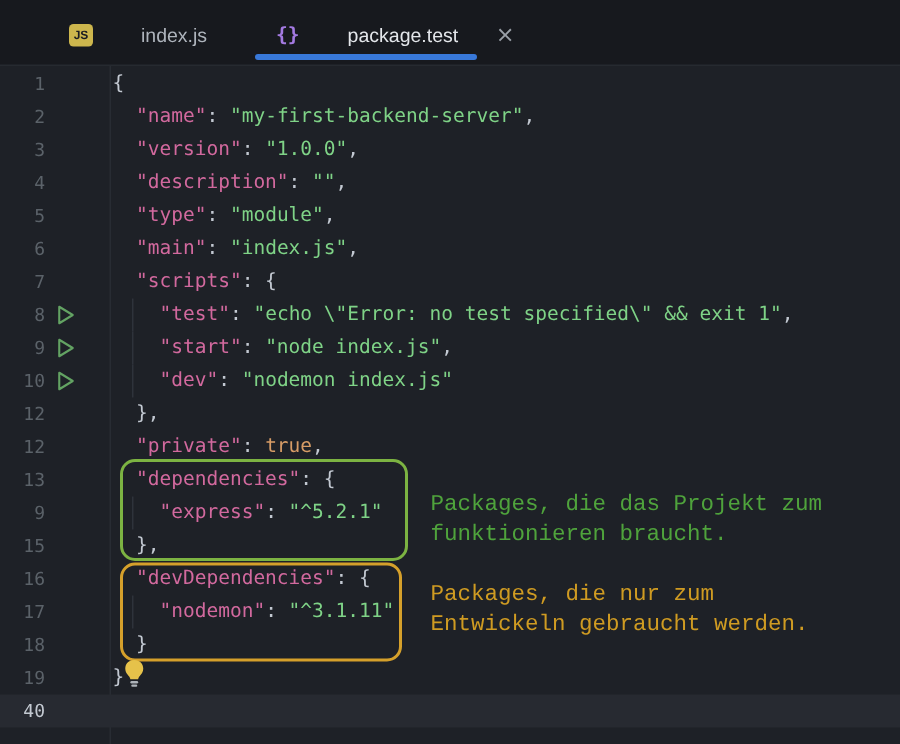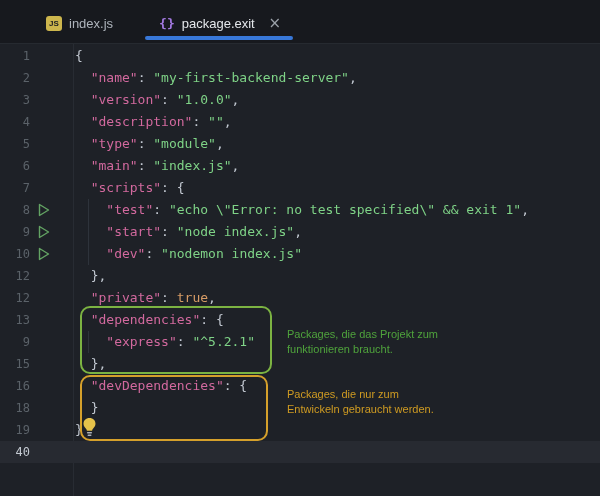--- a/index.html
+++ b/index.html
@@ -20,7 +20,7 @@
     background:var(--bg-tabbar);border-bottom:1px solid var(--border);
     display:flex;align-items:flex-start;padding-top:6px;}
   .tab{height:34px;display:flex;align-items:center;position:relative;
-    font-family:"Liberation Sans",sans-serif;font-size:13px;cursor:pointer;}
+    font-family:"Liberation Sans",sans-serif;font-size:13px;cursor:pointer;gap:25px;}
   .tab.inactive{margin-left:28px;padding:0 18px;color:#aeb4bc;}
   .tab.active{margin-left:14px;width:148px;padding:0 12px 0 14px;color:#e4e7eb;}
   .tab.active::after{content:"";position:absolute;left:0;right:0;bottom:0;

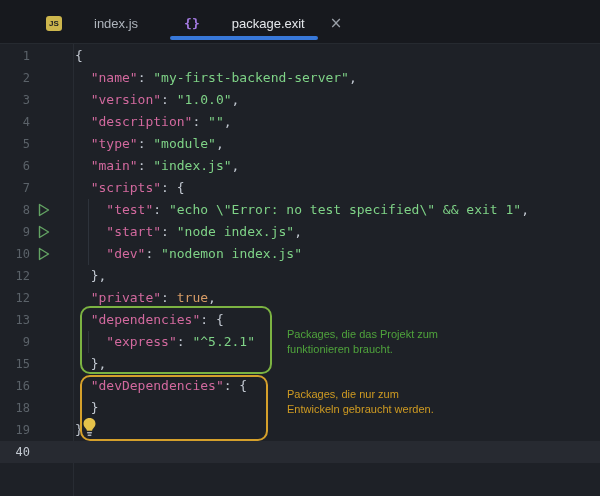--- a/index.html
+++ b/index.html
@@ -75,7 +75,7 @@
     </div>
     <div class="tab active">
       <span class="json-badge">{}</span>
-      <span>package.exit</span>
+      <span>package.test</span>
       <span class="tab-close">×</span>
     </div>
   </div>

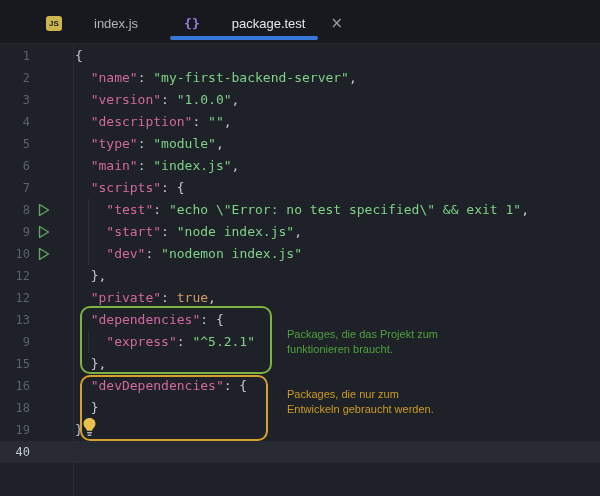--- a/index.html
+++ b/index.html
@@ -58,8 +58,8 @@
     border:2px solid var(--green-box);}
   .anno-box.orange{left:80px;top:375px;width:188px;height:66px;
     border:2px solid var(--orange-box);}
-  .anno-note{position:absolute;font-family:Liberation Sans, sans-serif;
-    font-size:11px;line-height:1.32;white-space:pre-line;z-index:5;}
+  .anno-note{position:absolute;font-family:Liberation Mono, monospace;
+    font-size:15px;line-height:1.32;white-space:pre-line;z-index:5;}
   .anno-note.green{left:287px;top:327px;color:var(--green-text);}
   .anno-note.orange{left:287px;top:387px;color:var(--orange-text);}
 </style>

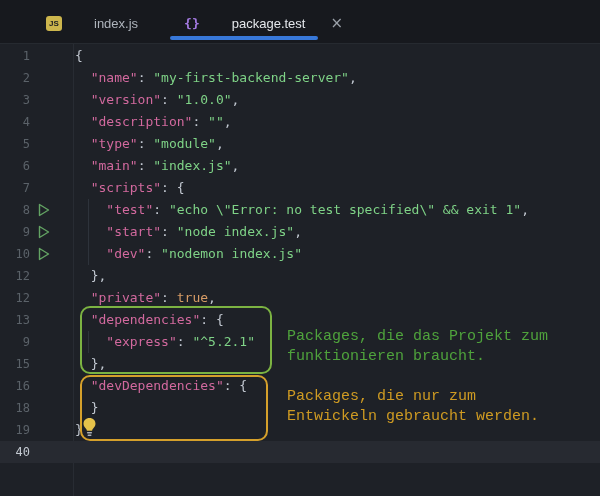--- a/index.html
+++ b/index.html
@@ -161,6 +161,11 @@
         <span class="code"><span class="tk-k">  "devDependencies"</span><span class="tk-p">: {</span></span>
       </div>
       <div class="row">
+        <span class="ln">17</span>
+        <span class="guide"></span>
+        <span class="code"><span class="tk-k">    "nodemon"</span><span class="tk-p">: </span><span class="tk-s">"^3.1.11"</span></span>
+      </div>
+      <div class="row">
         <span class="ln">18</span>
         <span class="code"><span class="tk-p">  }</span></span>
       </div>

